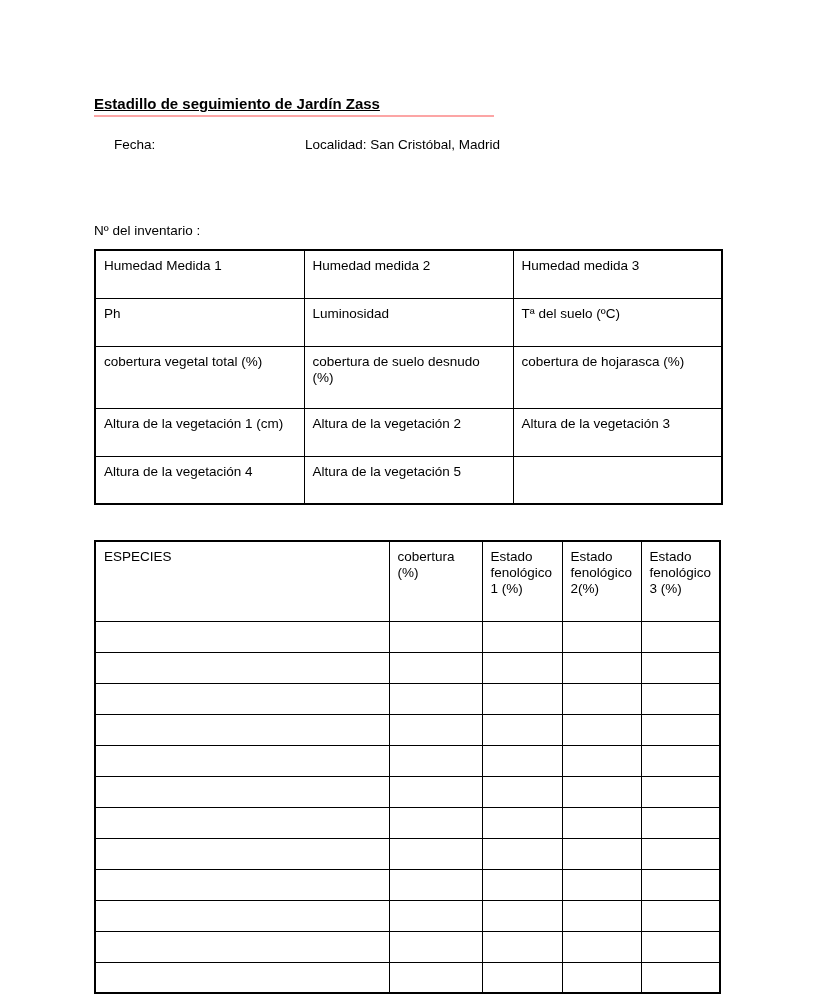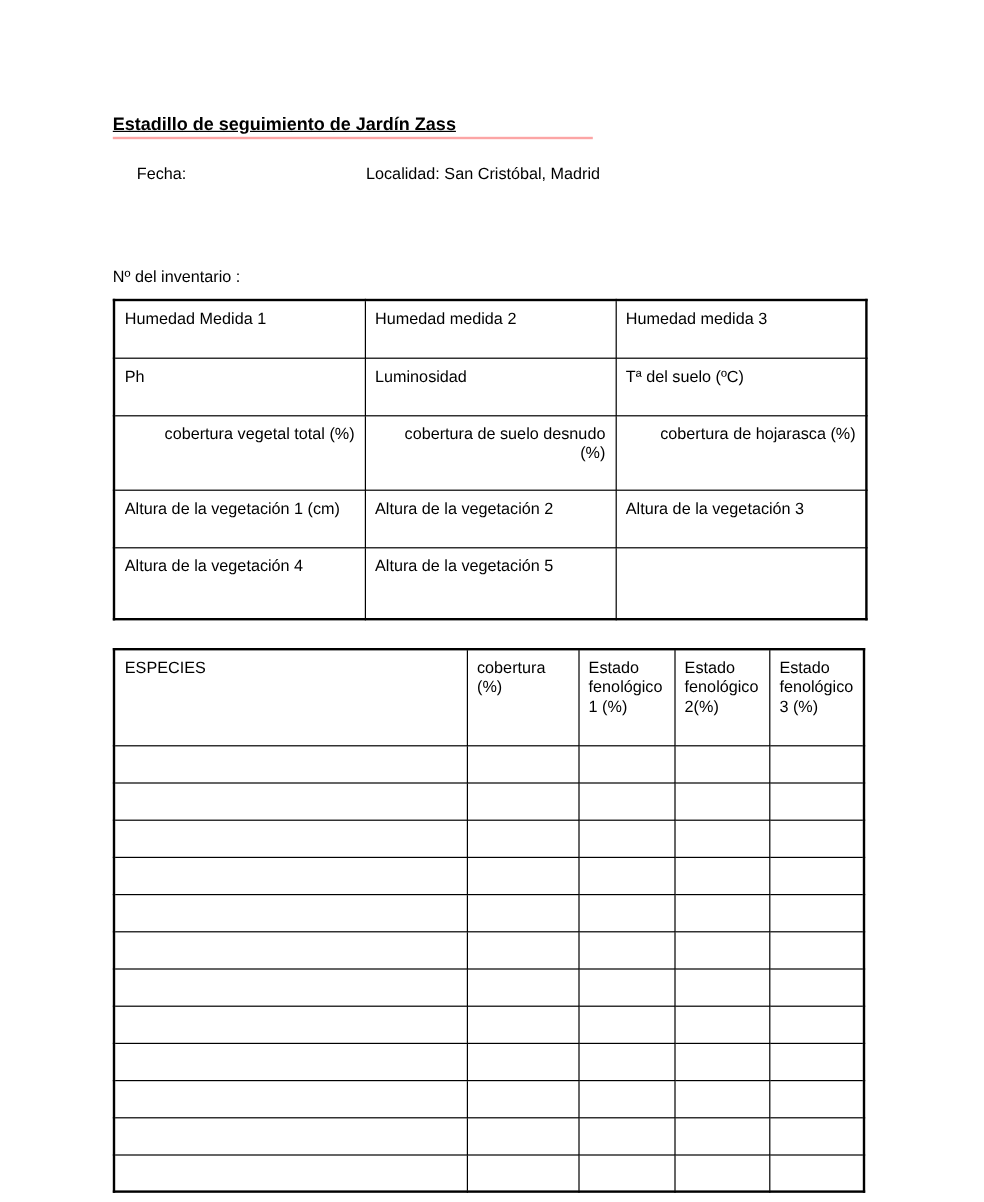--- a/index.html
+++ b/index.html
@@ -60,7 +60,7 @@
   .measurements col { width: 209px; }
   .measurements tr.r1 td, .measurements tr.r2 td,
   .measurements tr.r4 td { height: 48px; }
-  .measurements tr.r3 td { height: 62px; text-align: right; }
+  .measurements tr.r3 td { height: 62px; }
   .measurements tr.r5 td { height: 60px; }
 
   .species {

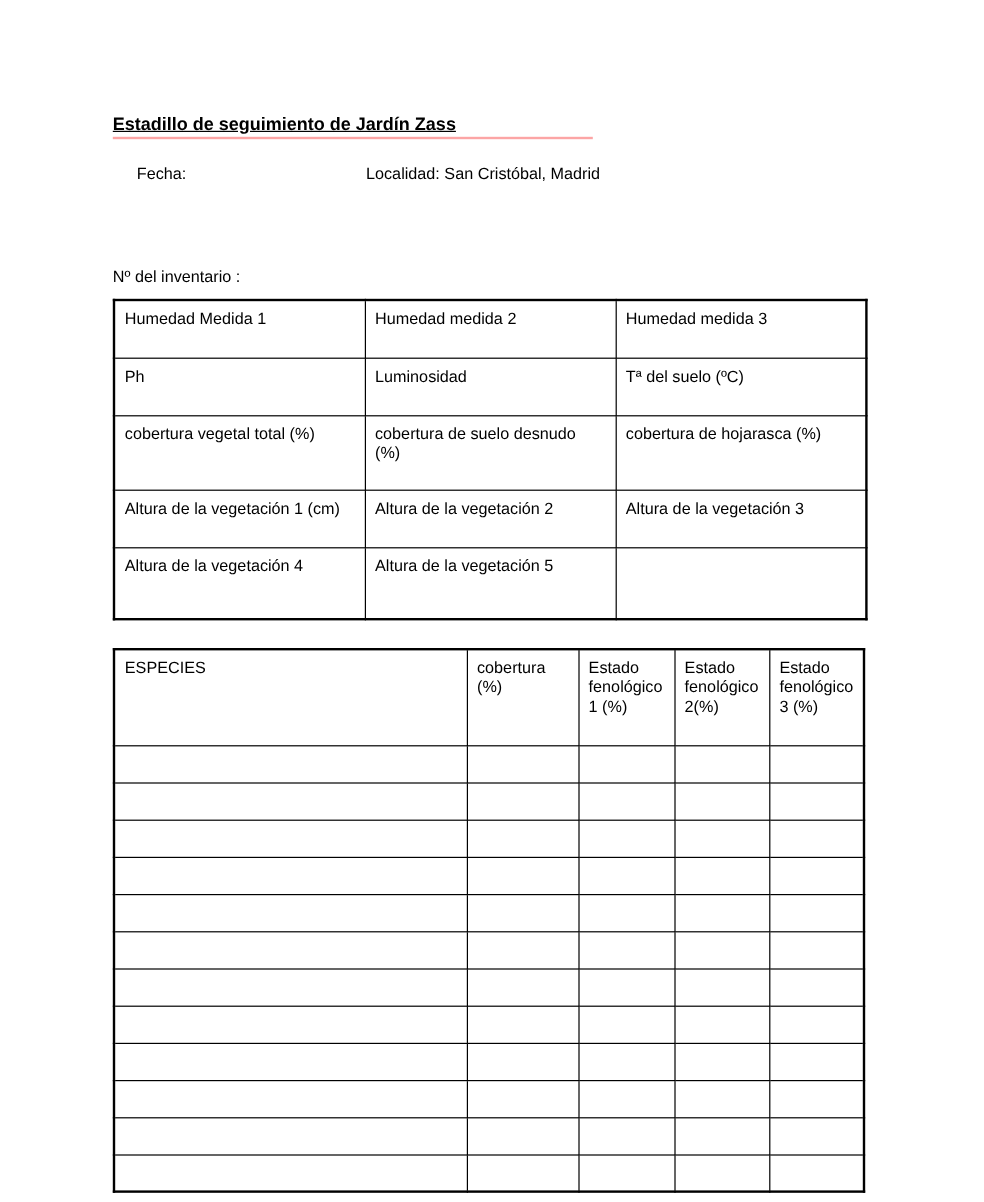--- a/index.html
+++ b/index.html
@@ -61,7 +61,7 @@
   .measurements tr.r1 td, .measurements tr.r2 td,
   .measurements tr.r4 td { height: 48px; }
   .measurements tr.r3 td { height: 62px; }
-  .measurements tr.r5 td { height: 60px; }
+  .measurements tr.r5 td { height: 48px; }
 
   .species {
     position: absolute;

